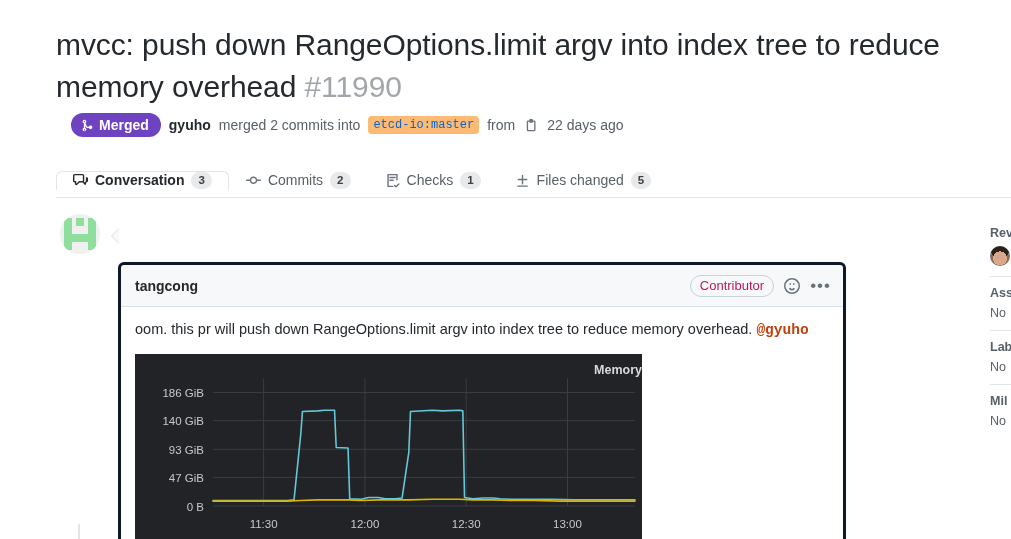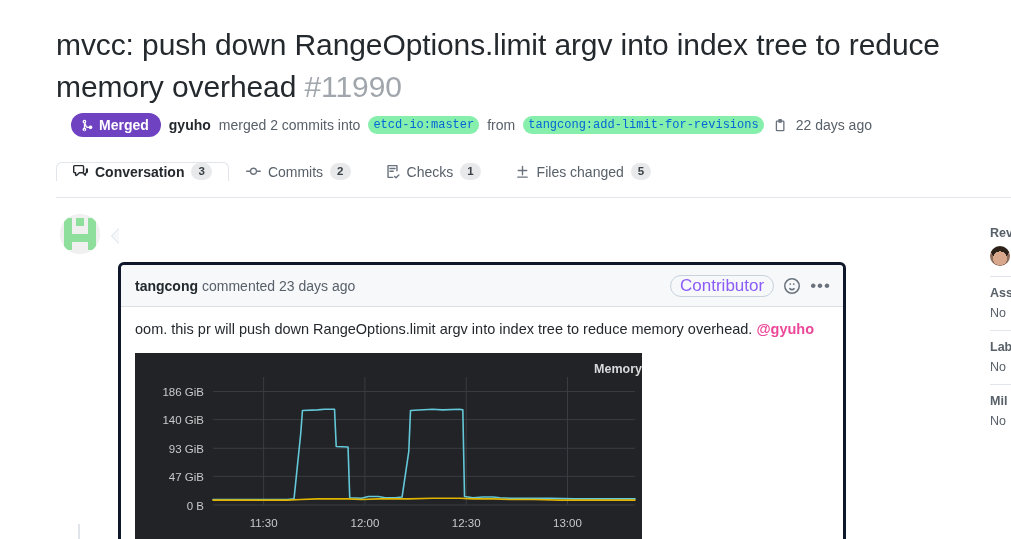--- a/index.html
+++ b/index.html
@@ -36,9 +36,9 @@
   .merged-badge svg { display: block; }
   .state-bar .user { font-weight: 600; color: #24292e; }
   .branch-chip {
-    background: #86efac; color: #0366d6;
+    background: #fdba74; color: #0366d6;
     font-family: "Liberation Mono", monospace;
-    font-size: 12px; border-radius: 9px; padding: 2px 5px;
+    font-size: 12px; border-radius: 4px; padding: 2px 5px;
   }
   .copy-icon { display: inline-flex; color: #6a737d; margin-left: 2px; }
 

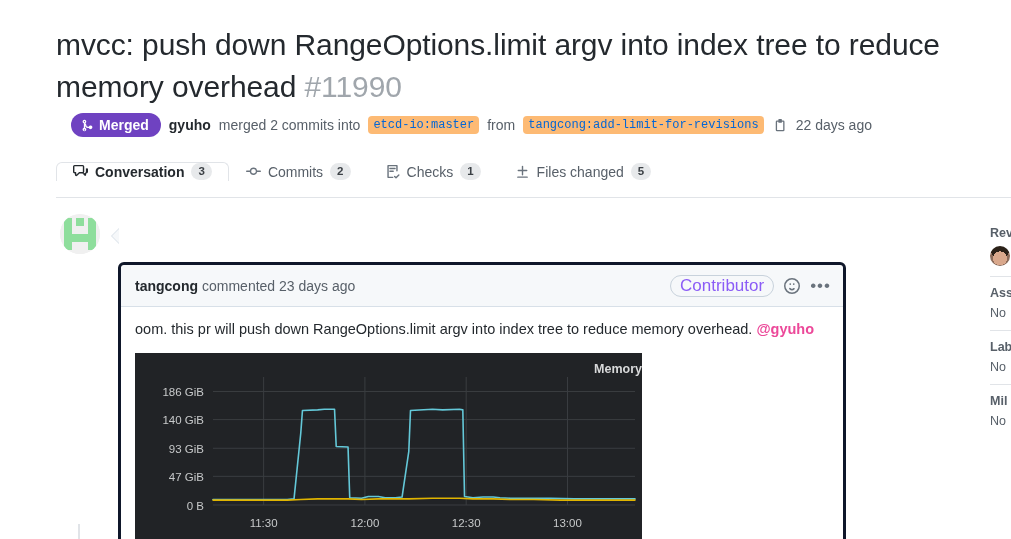--- a/index.html
+++ b/index.html
@@ -176,7 +176,6 @@
     <span>merged 2 commits into</span>
     <span class="branch-chip">etcd-io:master</span>
     <span>from</span>
-    <span class="branch-chip">tangcong:add-limit-for-revisions</span>
     <span class="copy-icon">
       <svg width="14" height="14" viewBox="0 0 16 16" fill="currentColor">
           <path d="M5.75 1a.75.75 0 00-.75.75v1h-1.5A1.5 1.5 0 002 4.25v9.5A1.5 1.5 0 003.5 15.25h7a1.5 1.5 0 001.5-1.5v-9.5a1.5 1.5 0 00-1.5-1.5H9v-1A.75.75 0 008.25 1h-2.5zm-2.25 3.25h1.5v.5c0 .41.34.75.75.75h2.5a.75.75 0 00.75-.75v-.5h1.5v9.5h-7v-9.5z"></path>

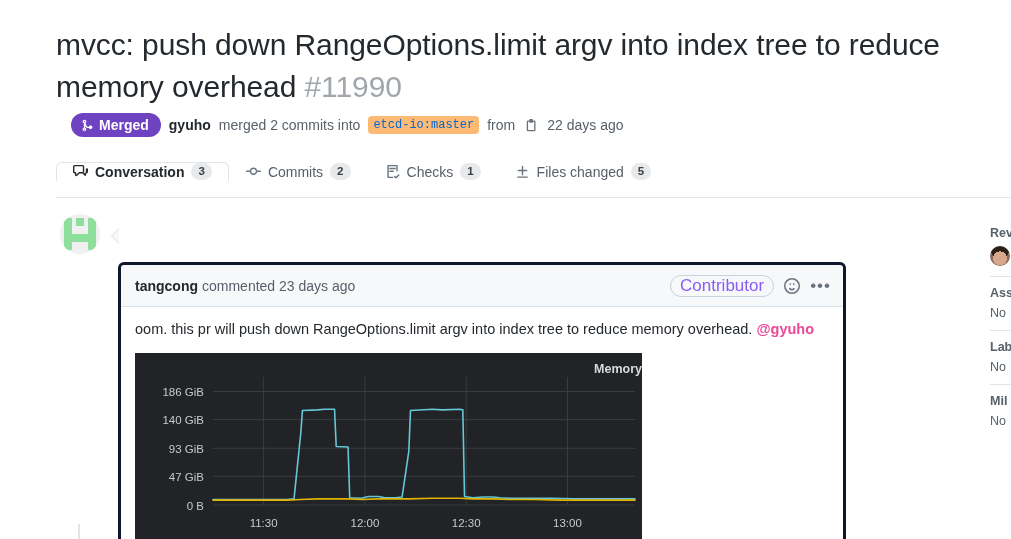--- a/index.html
+++ b/index.html
@@ -45,7 +45,7 @@
   
   .tabs {
     position: absolute; left: 56px; top: 162px; width: 955px;
-    height: 36px; display: flex; align-items: flex-start;
+    height: 36px; display: flex; align-items: center;
     border-bottom: 1px solid #e1e4e8;
   }
   .tab {

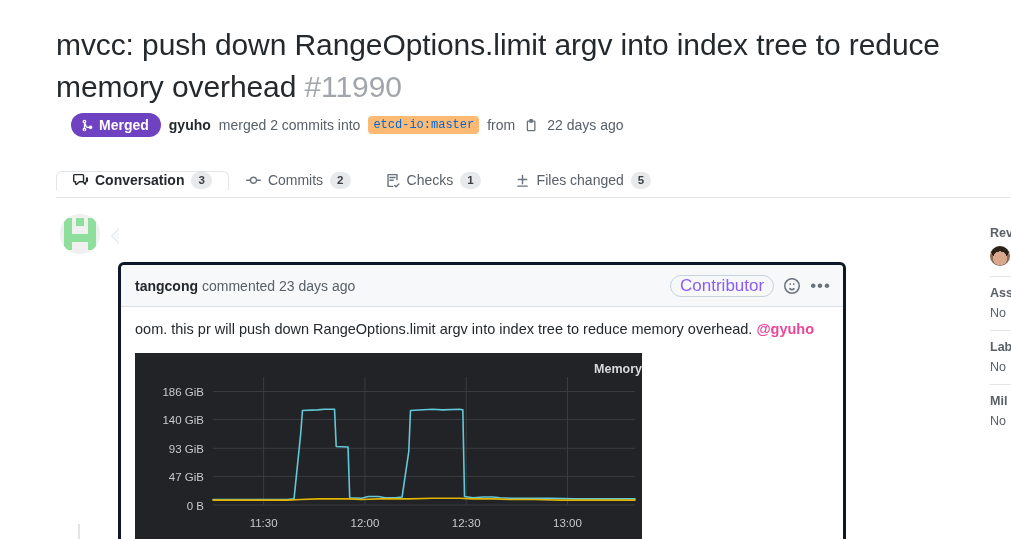--- a/index.html
+++ b/index.html
@@ -240,7 +240,6 @@
   <div class="comment-box">
     <div class="comment-head">
       <span class="author">tangcong</span>
-      <span>commented 23 days ago</span>
       <span class="head-right">
         <span class="contributor-pill">Contributor</span>
         <span class="icon-btn">

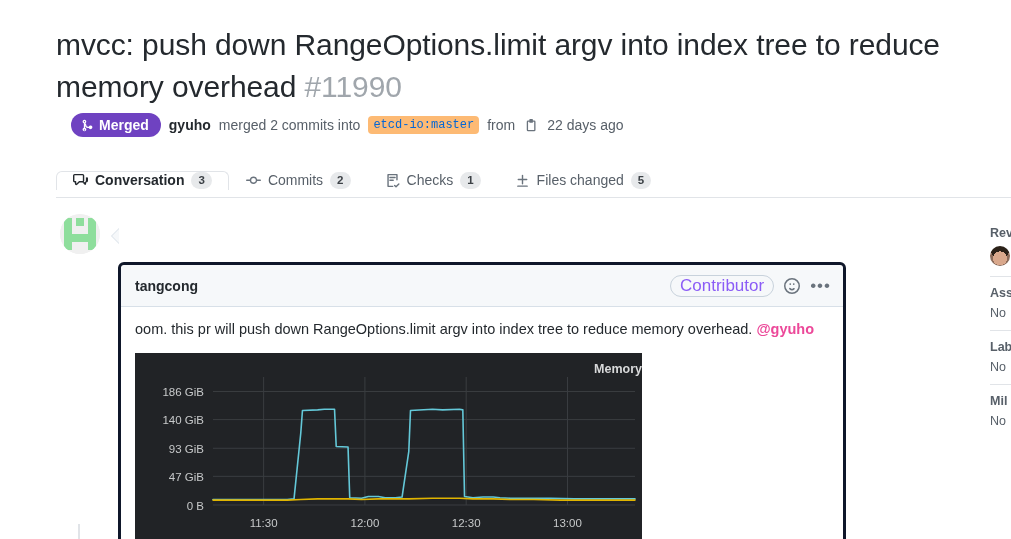--- a/index.html
+++ b/index.html
@@ -109,9 +109,9 @@
   .comment-head .author { font-weight: 600; color: #24292e; margin-right: 4px; }
   .head-right { margin-left: auto; display: flex; align-items: center; gap: 10px; }
   .contributor-pill {
-    border: 1px solid #c8d2dc; color: #8b5cf6;
+    border: 1px solid #c8d2dc; color: #be185d;
     border-radius: 11px; padding: 2px 9px;
-    font-size: 17px; line-height: 16px;
+    font-size: 13px; line-height: 16px;
   }
   .icon-btn { color: #6a737d; display: inline-flex; align-items: center; cursor: pointer; }
   .kebab { font-size: 17px; letter-spacing: 1px; line-height: 10px; color: #6a737d; }

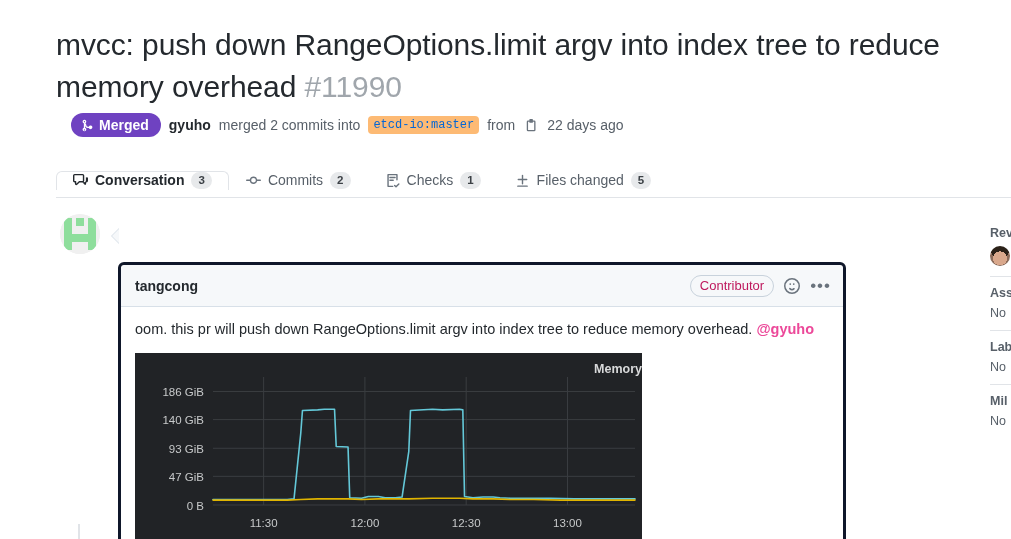--- a/index.html
+++ b/index.html
@@ -120,7 +120,7 @@
   .comment-body p {
     margin: 0; font-size: 14.5px; line-height: 21.5px; color: #24292e;
   }
-  .comment-body .mention { color: #ec4899; font-weight: 600; }
+  .comment-body .mention { color: #c2410c; font-weight: 600; font-family: Liberation Mono, monospace; }
 
   
   .chart {

